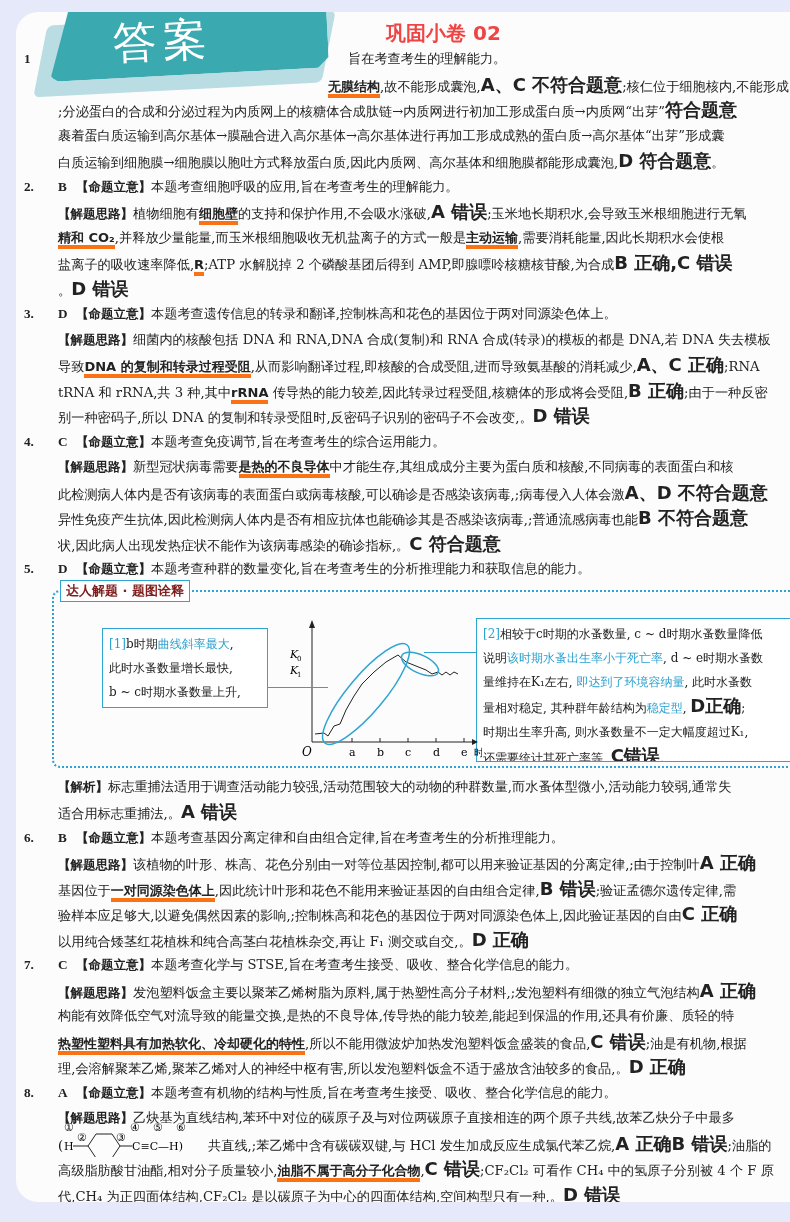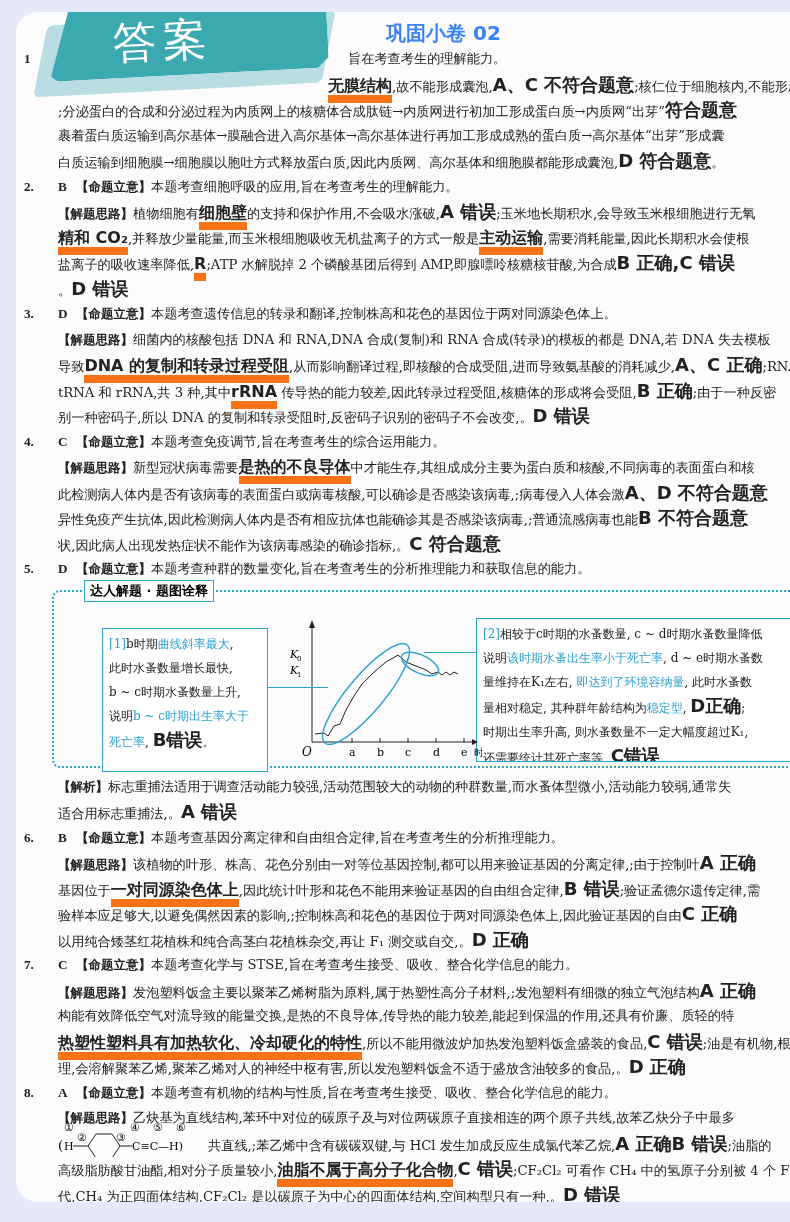--- a/index.html
+++ b/index.html
@@ -47,7 +47,7 @@
   .title {
     position: absolute; left: 370px; top: 8px;
     font-family: "DejaVu Sans", sans-serif;
-    font-size: 20px; font-weight: bold; color: #3b82f6;
+    font-size: 20px; font-weight: bold; color: #ef4444;
   }
   .content {
     position: absolute; left: 0; top: 34px;

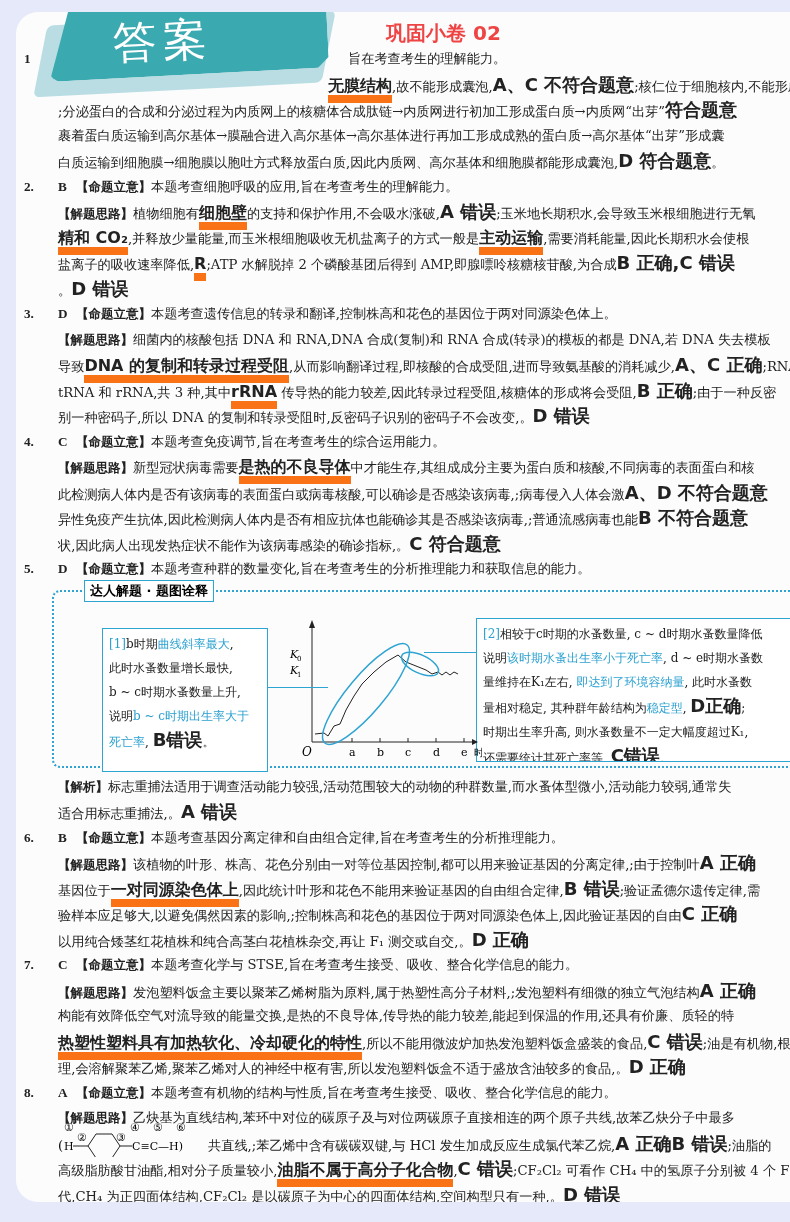--- a/index.html
+++ b/index.html
@@ -61,7 +61,7 @@
   .qnum { font-weight: bold; display: inline-block; width: 34px; font-family: "Liberation Serif", serif; }
   .tag { font-weight: bold; font-family: "DejaVu Sans", sans-serif; font-size: 12.5px; text-align: center; }
   b, .b { font-weight: bold; font-family: "DejaVu Sans", sans-serif; font-size: 18px; }
-  .u { border-bottom: 8px solid #f97316; font-weight: bold; font-family: "DejaVu Sans", sans-serif; font-size: 16px; }
+  .u { border-bottom: 4px solid #f97316; font-weight: bold; font-family: "DejaVu Sans", sans-serif; font-size: 13px; }
 
   
   .figbox {

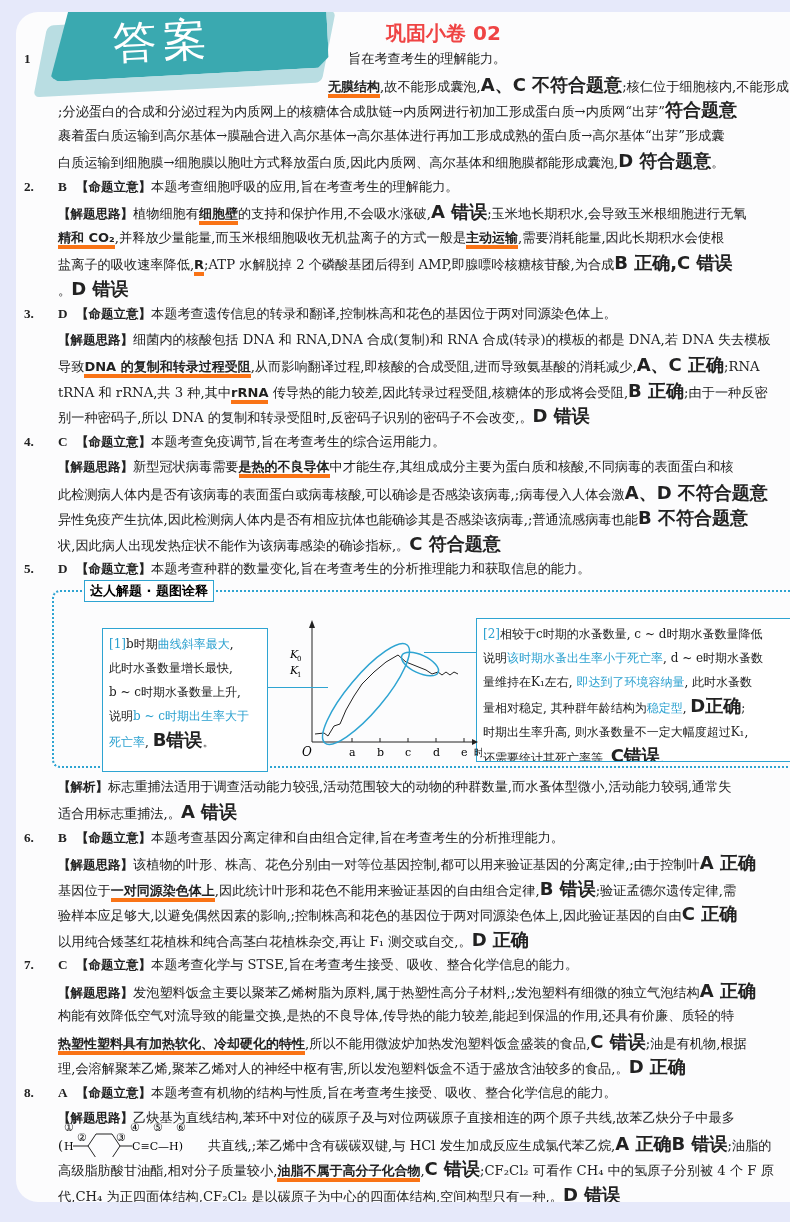--- a/index.html
+++ b/index.html
@@ -75,10 +75,10 @@
     border-radius: 8px 0 0 8px;
   }
   .fig-label {
-    position: absolute; left: 30px; top: -12px;
+    position: absolute; left: 6px; top: -12px;
     background: #fff;
     border: 1.5px solid #2ea4d2;
-    color: #000000;
+    color: #7f1d1d;
     font-family: "DejaVu Sans", sans-serif;
     font-weight: bold;
     font-size: 13px;

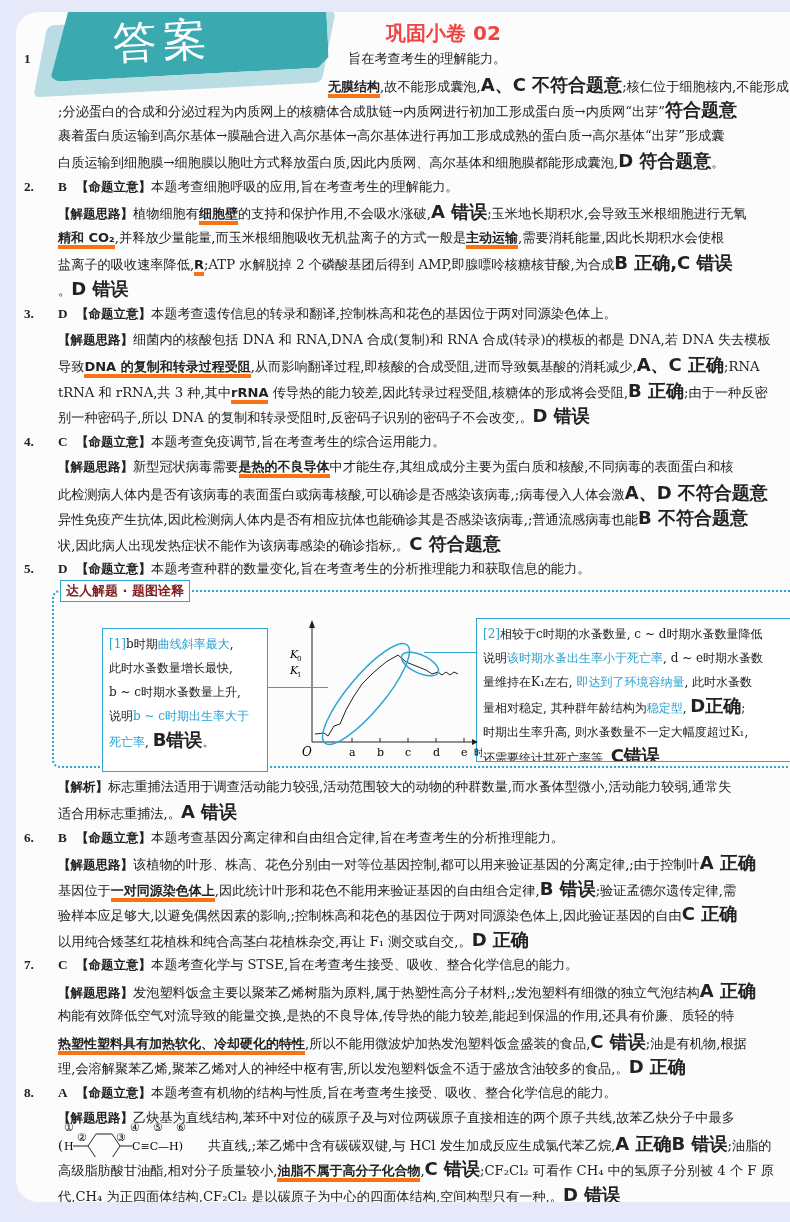--- a/index.html
+++ b/index.html
@@ -95,7 +95,7 @@
     white-space: nowrap;
     overflow: hidden;
   }
-  .note1 { left: 48px; top: 36px; width: 166px; height: 144px; }
+  .note1 { left: 48px; top: 36px; width: 166px; height: 80px; }
   .note2 { left: 422px; top: 26px; width: 360px; height: 144px; border-right: none; }
   .blue { color: #2aa0cf; }
   .chart { position: absolute; left: 228px; top: 22px; }

